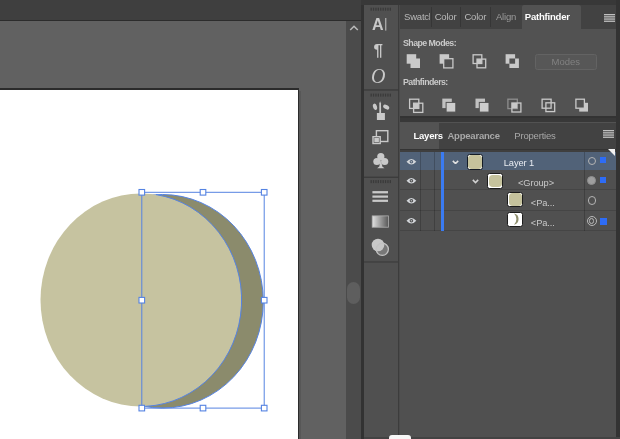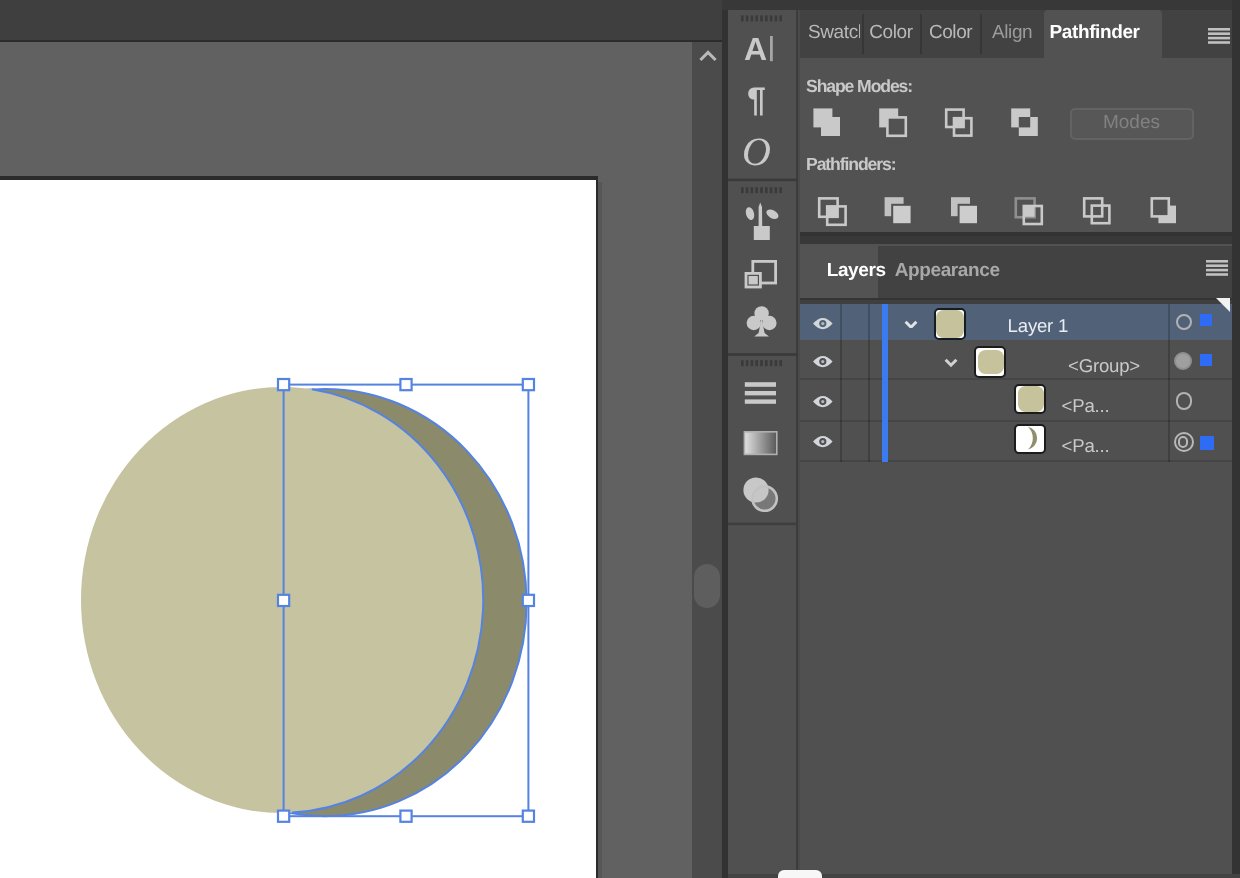--- a/index.html
+++ b/index.html
@@ -200,6 +200,7 @@
   <div class="abs" style="left:400.1px;top:122.5px;width:38.5px;height:26px;background:#535353;"></div>
   <div class="abs" style="left:400.1px;top:122.5px;width:56px;height:26px;line-height:26px;text-align:center;font-size:9.5px;letter-spacing:-0.2px;font-weight:bold;color:#ffffff;">Layers</div>
   <div class="abs" style="left:438.6px;top:122.5px;width:70px;height:26px;line-height:26px;text-align:center;font-size:9.5px;letter-spacing:-0.2px;color:#a8a8a8;font-weight:bold;">Appearance</div>
+  <div class="abs" style="left:505px;top:122.5px;width:60px;height:26px;line-height:26px;text-align:center;font-size:9.5px;letter-spacing:-0.2px;color:#a8a8a8;">Properties</div>
   <svg class="abs" style="left:602.5px;top:129.5px;" width="11" height="8" viewBox="0 0 11 8">
     <g fill="#c0c0c0">
         <rect x="0" y="0" width="11" height="1.3"></rect>

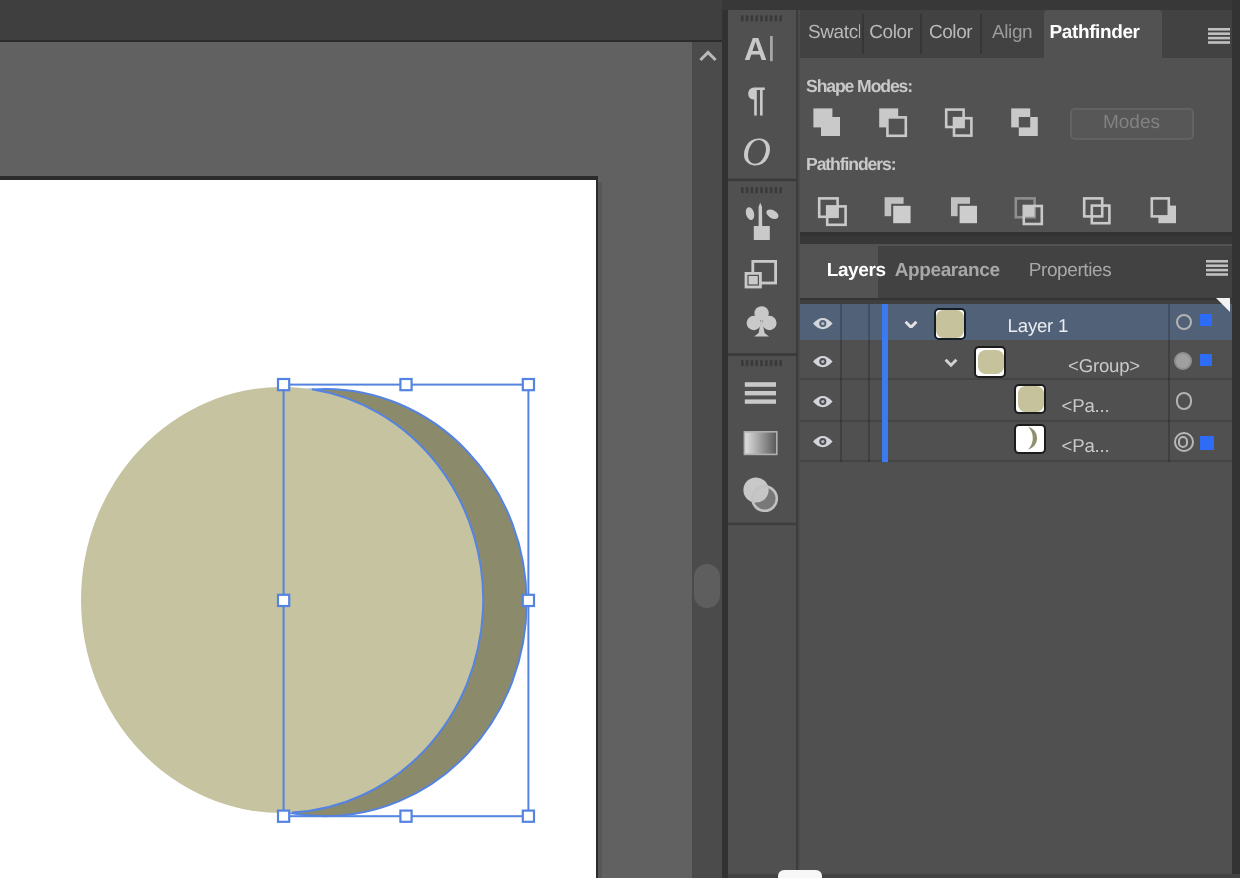--- a/index.html
+++ b/index.html
@@ -272,7 +272,7 @@
   </div>
 
   <div class="abs" style="left:487.8px;top:157.5px;font-size:9.3px;letter-spacing:-0.1px;color:#e9ecf2;margin-left:16px;">Layer 1</div>
-  <div class="abs" style="left:534px;top:177.5px;font-size:9.3px;letter-spacing:-0.1px;color:#c9c9c9;">&lt;Group&gt;</div>
+  <div class="abs" style="left:518px;top:177.5px;font-size:9.3px;letter-spacing:-0.1px;color:#c9c9c9;">&lt;Group&gt;</div>
   <div class="abs" style="left:530.8px;top:197.6px;font-size:9.3px;letter-spacing:-0.1px;color:#c9c9c9;">&lt;Pa...</div>
   <div class="abs" style="left:530.8px;top:217.7px;font-size:9.3px;letter-spacing:-0.1px;color:#c9c9c9;">&lt;Pa...</div>
 

